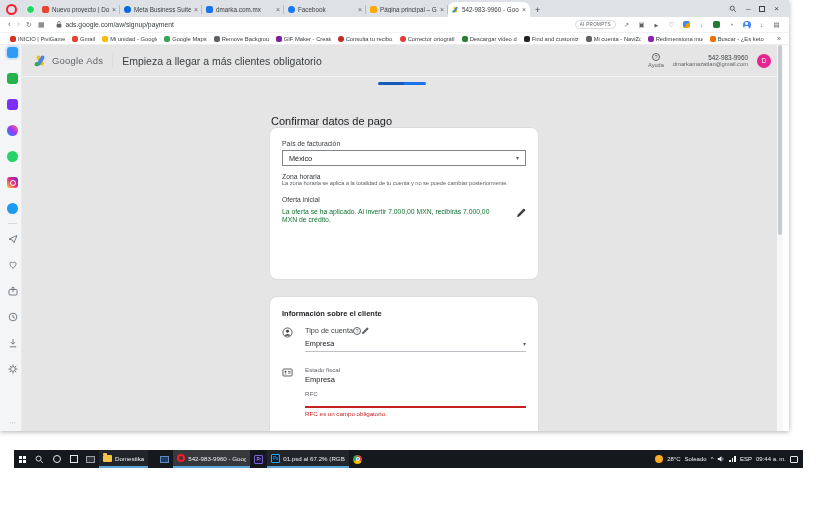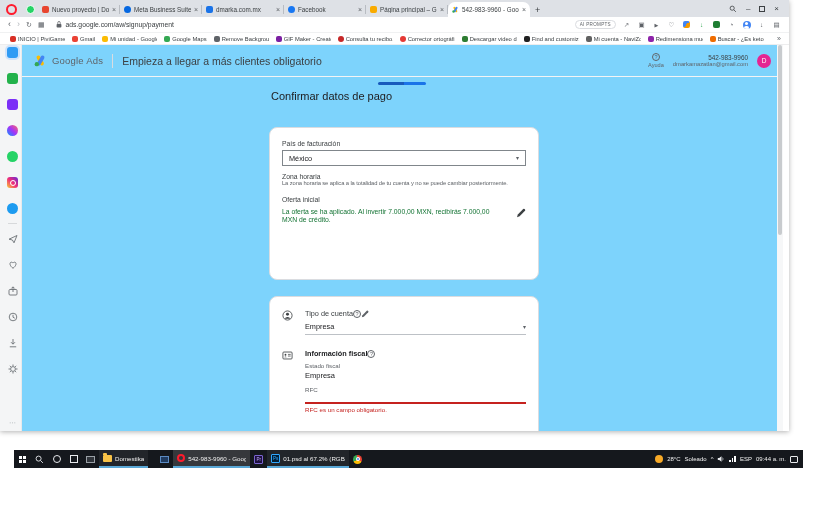--- a/index.html
+++ b/index.html
@@ -74,7 +74,7 @@
   .ig i{position:absolute;left:2.5px;top:2.5px;width:6px;height:6px;border:1px solid #fff;border-radius:50%}
 
   
-  .webpage{position:absolute;left:22px;right:6px;top:0;bottom:0;background:#7dd3fc;overflow:hidden}
+  .webpage{position:absolute;left:22px;right:6px;top:0;bottom:0;background:#e5e5e5;overflow:hidden}
   .ads-header{height:32px;display:flex;align-items:center;padding:0 12px;border-bottom:1px solid #f3f4f5}
   .brand{font-size:9.5px;color:#5f6368;margin-left:5px;letter-spacing:.2px}
   .hdr-div{width:1px;height:14px;background:#dadce0;margin:0 9px}

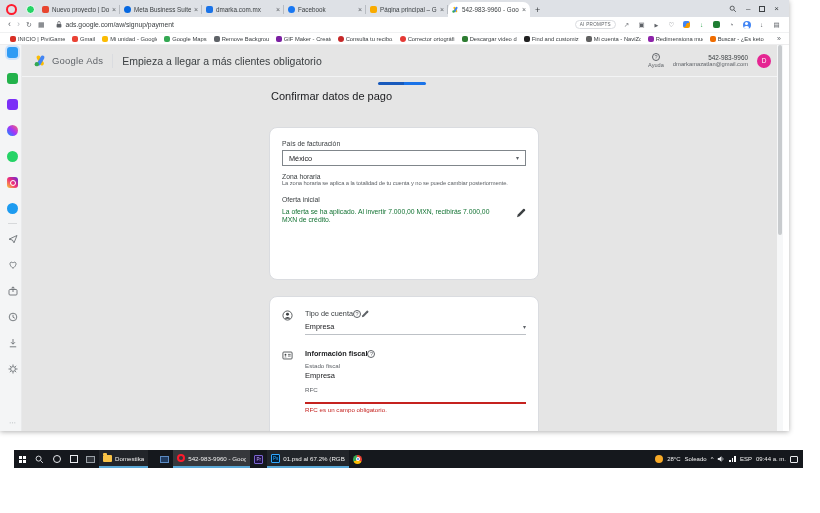--- a/index.html
+++ b/index.html
@@ -92,7 +92,7 @@
 
   .progress{position:absolute;left:356px;top:37px;width:48px;height:3px;border-radius:2px;
     background:linear-gradient(90deg,#185abc 55%,#1a73e8 55%)}
-  .h1{position:absolute;left:249px;top:45px;font-size:11px;color:#202124}
+  .h1{position:absolute;left:249px;top:70px;font-size:11px;color:#202124}
 
   .card{position:absolute;left:247px;width:270px;border:1px solid #dadce0;border-radius:8px;
     background:#fff;padding:12px;overflow:hidden}

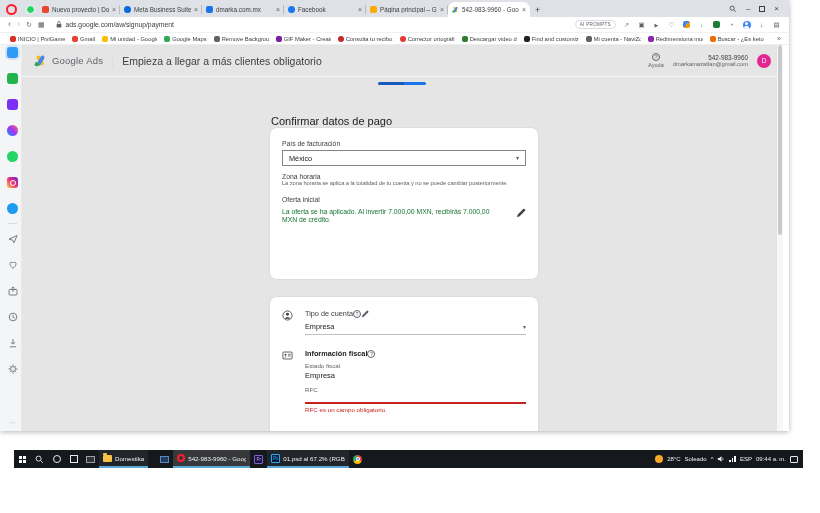--- a/index.html
+++ b/index.html
@@ -421,6 +421,7 @@
       </div>
 
       <div class="card card2">
+        <div class="c2-head">Información sobre el cliente</div>
 
         <div class="row">
           <svg class="ric" width="11" height="11" viewBox="0 0 12 12">

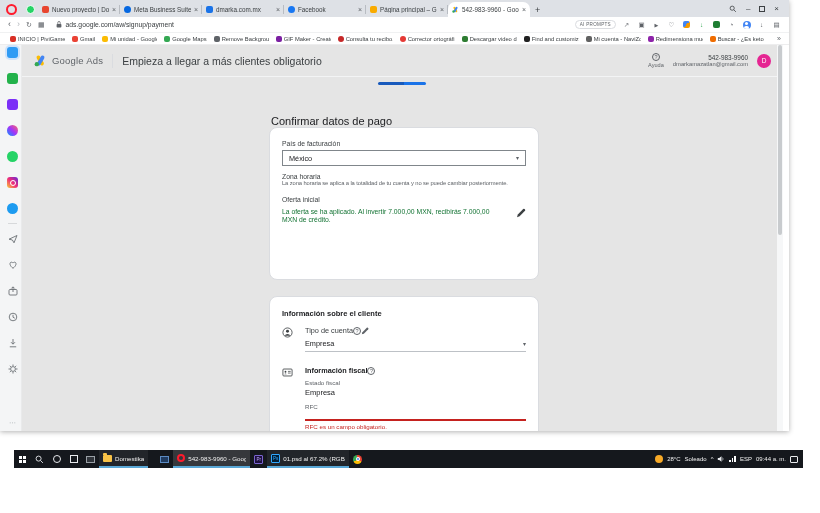--- a/index.html
+++ b/index.html
@@ -452,10 +452,6 @@
               <path d="M6.5 4.8h3M6.5 6.6h3" stroke="#3c4043" stroke-width=".8"></path>
             </svg>
           <div class="body">
-            <div class="lab-row">
-              <span class="lab bold">Información fiscal</span>
-              <span class="qmark">?</span>
-            </div>
             <div class="mini-lab">Estado fiscal</div>
             <div class="value">Empresa</div>
             <div class="rfc-lab">RFC</div>

